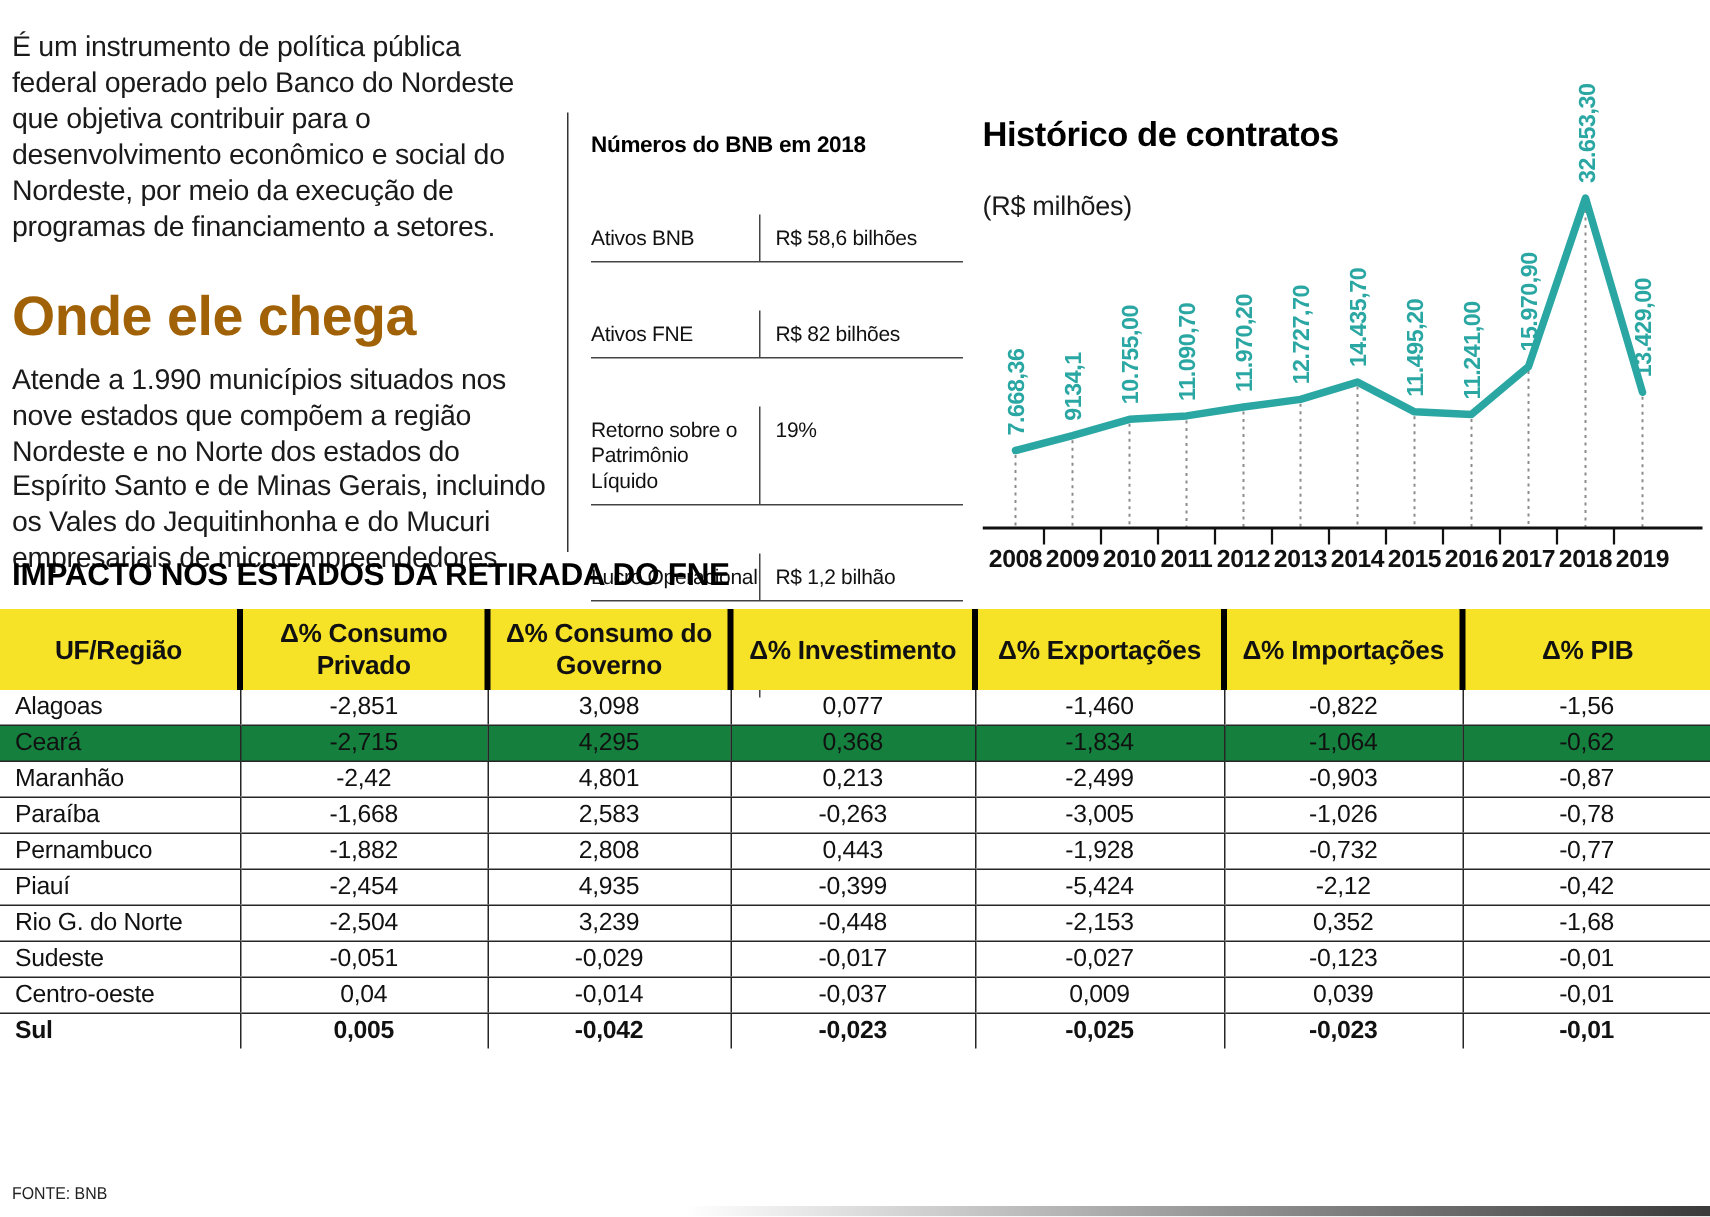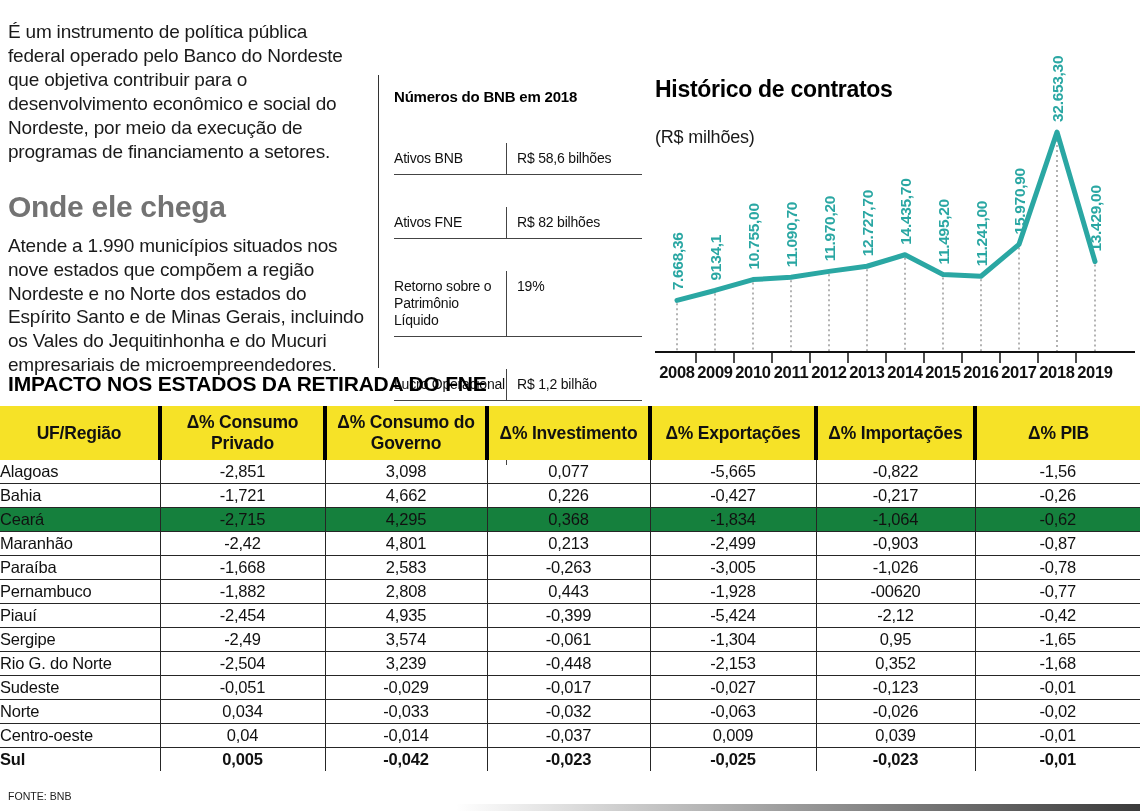--- a/index.html
+++ b/index.html
@@ -14,7 +14,7 @@
     font-size:44px;letter-spacing:.5px;margin:2px 0 0 0;color:#000;
   }
   .intro{font-size:19px;line-height:1.26;margin:20px 0 0 0;letter-spacing:-.2px;color:#1a1a1a;}
-  .sub-heading{font-size:30px;font-weight:700;margin:26px 0 0 0;letter-spacing:-.3px;color:#737373;}
+  .sub-heading{font-size:37px;font-weight:700;margin:26px 0 0 0;letter-spacing:-.3px;color:#a16207;}
   .reach{margin-top:10px;}
   
   .v-divider{position:absolute;left:378px;top:75px;width:1px;height:293px;background:#333;}

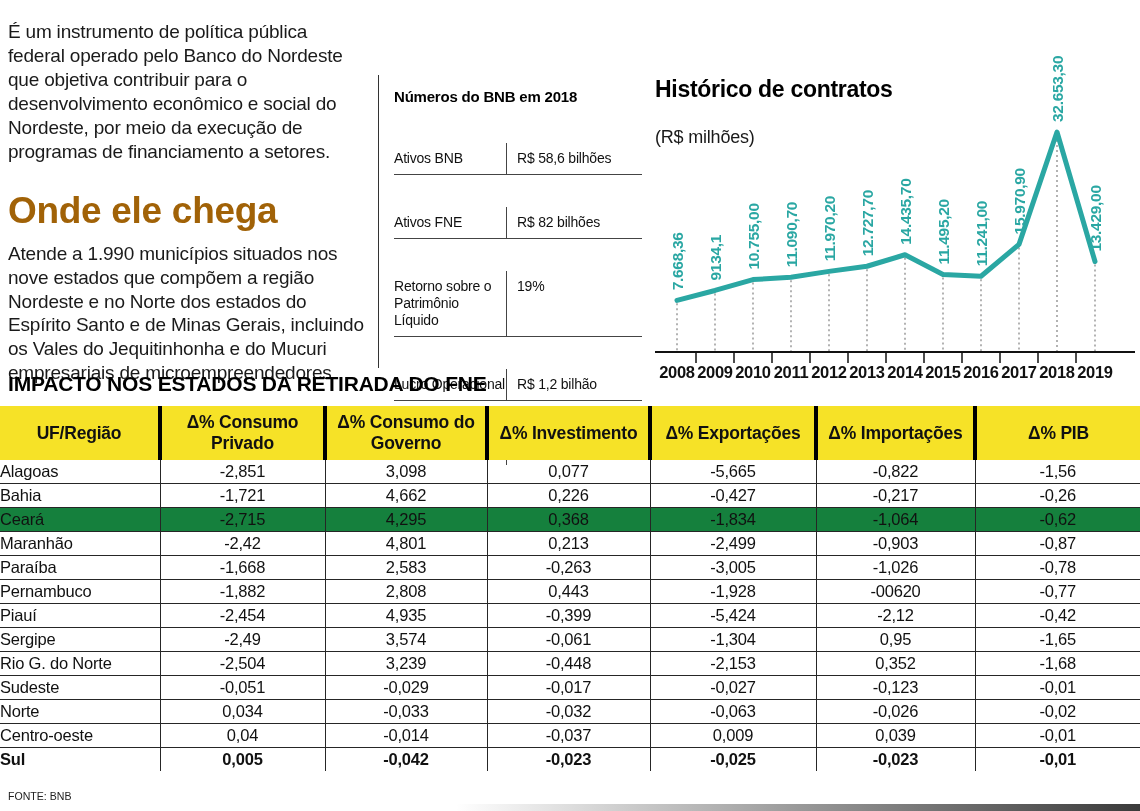--- a/index.html
+++ b/index.html
@@ -44,7 +44,7 @@
     font-size:16.5px;text-align:center;padding:2px 0;line-height:1.15;height:19px;
     border-bottom:1px solid #262626;border-left:1px solid #262626;letter-spacing:-.2px;
   }
-  table.impact-tbl td:first-child{border-left:none;text-align:left;padding-left:0;}
+  table.impact-tbl td:first-child{border-left:none;text-align:left;padding-left:10px;}
   table.impact-tbl tr:last-child td{border-bottom:none;font-weight:bold;}
   table.impact-tbl tr.highlight td{background:#15803d;}
   

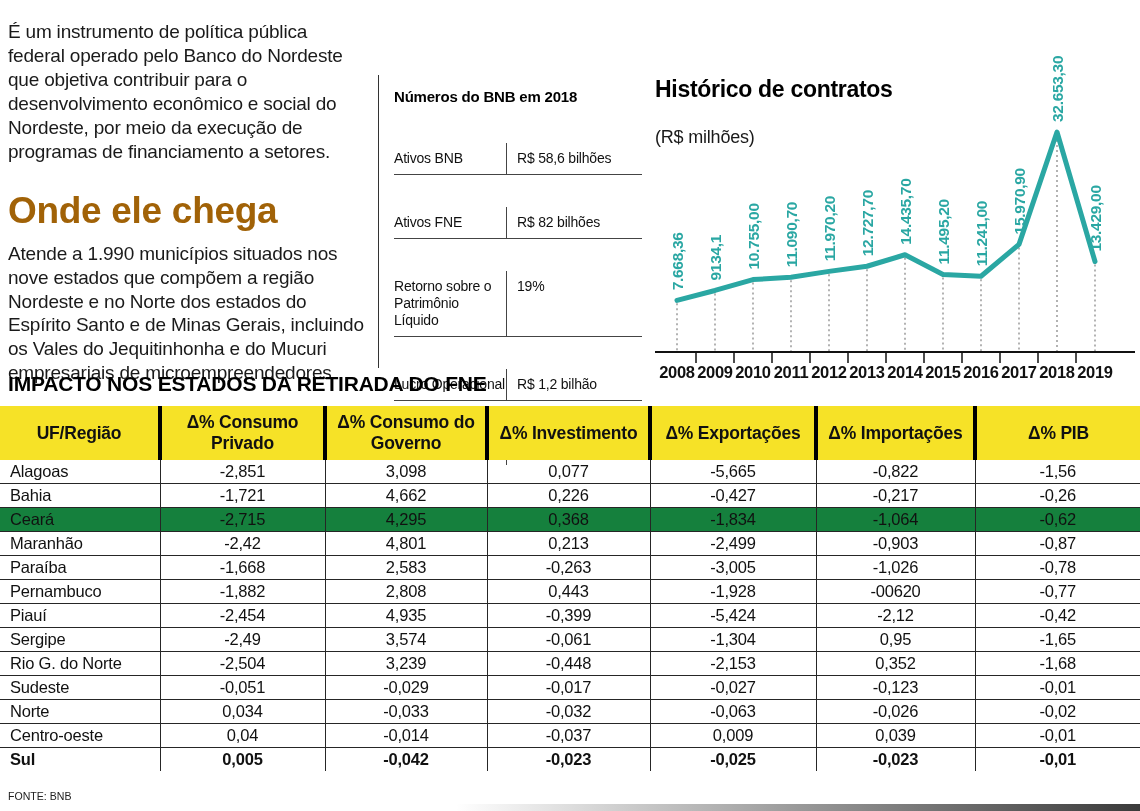--- a/index.html
+++ b/index.html
@@ -177,7 +177,7 @@
             <td>-2,851</td>
             <td>3,098</td>
             <td>0,077</td>
-            <td>-5,665</td>
+            <td>-1,460</td>
             <td>-0,822</td>
             <td>-1,56</td>
           </tr>

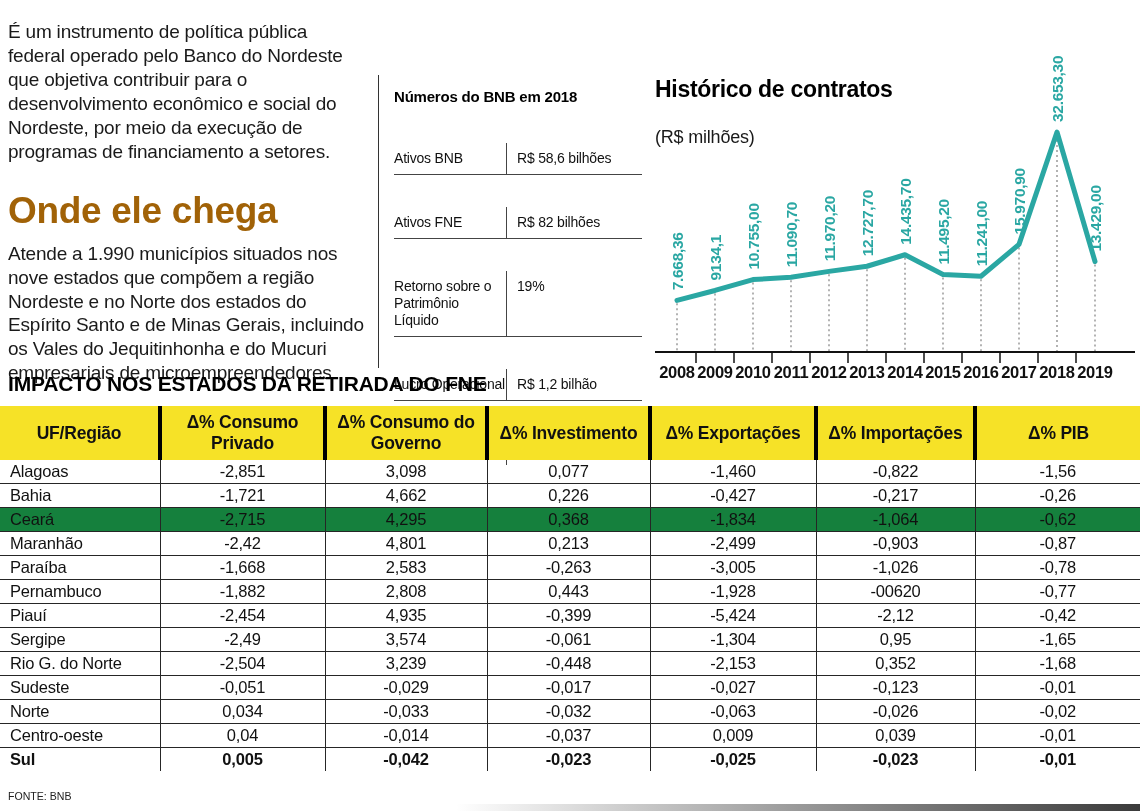--- a/index.html
+++ b/index.html
@@ -181,15 +181,6 @@
             <td>-0,822</td>
             <td>-1,56</td>
           </tr>
-          <tr>
-            <td>Bahia</td>
-            <td>-1,721</td>
-            <td>4,662</td>
-            <td>0,226</td>
-            <td>-0,427</td>
-            <td>-0,217</td>
-            <td>-0,26</td>
-          </tr>
           <tr class="highlight">
             <td>Ceará</td>
             <td>-2,715</td>

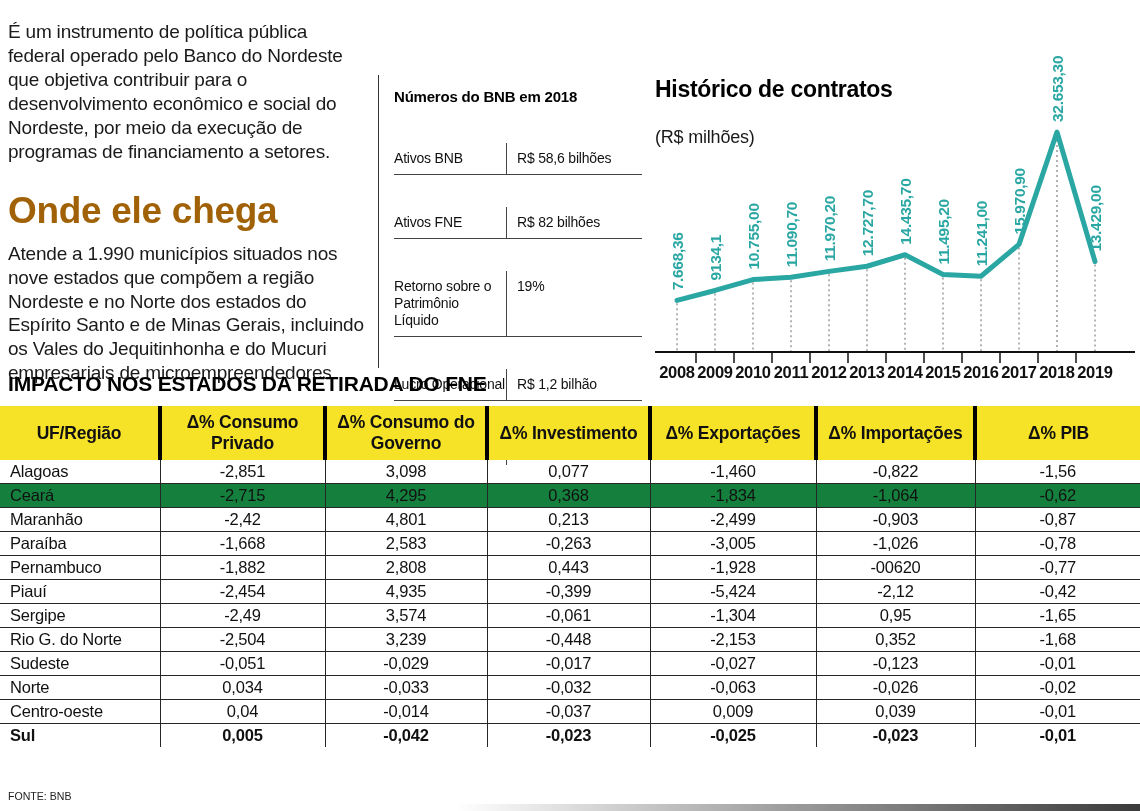--- a/index.html
+++ b/index.html
@@ -214,7 +214,7 @@
             <td>2,808</td>
             <td>0,443</td>
             <td>-1,928</td>
-            <td>-00620</td>
+            <td>-0,732</td>
             <td>-0,77</td>
           </tr>
           <tr>

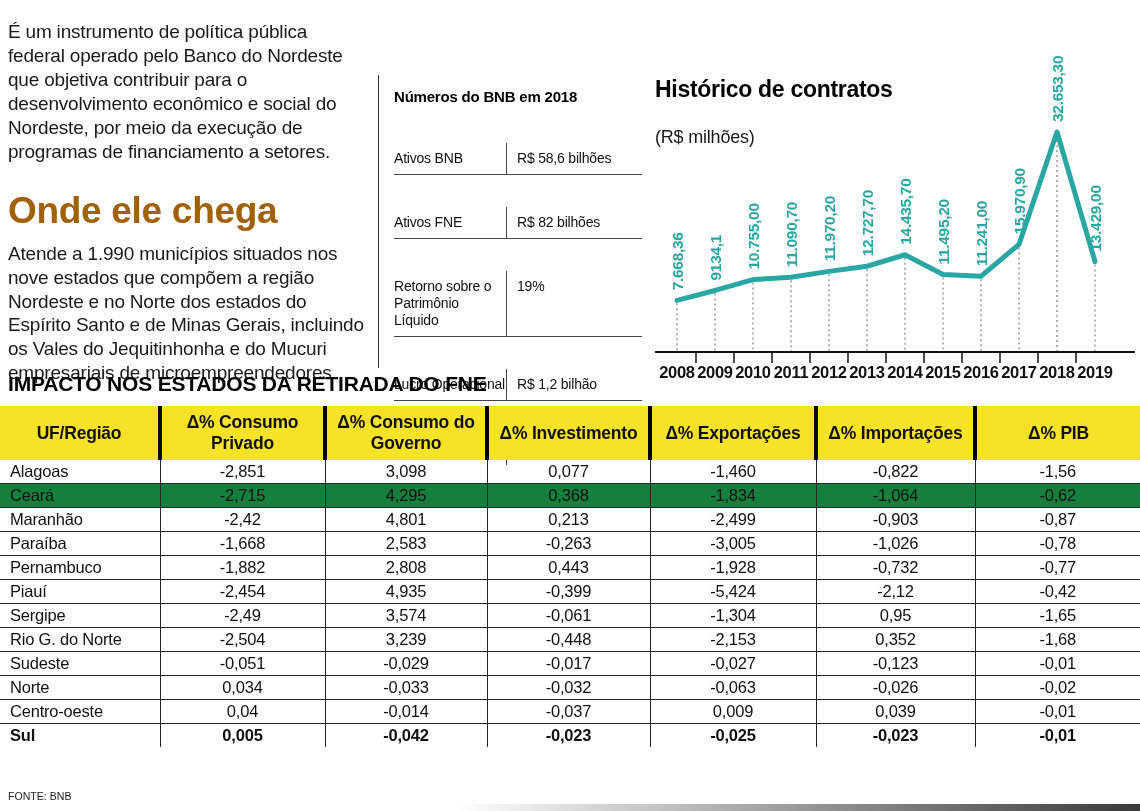--- a/index.html
+++ b/index.html
@@ -227,15 +227,6 @@
             <td>-0,42</td>
           </tr>
           <tr>
-            <td>Sergipe</td>
-            <td>-2,49</td>
-            <td>3,574</td>
-            <td>-0,061</td>
-            <td>-1,304</td>
-            <td>0,95</td>
-            <td>-1,65</td>
-          </tr>
-          <tr>
             <td>Rio G. do Norte</td>
             <td>-2,504</td>
             <td>3,239</td>

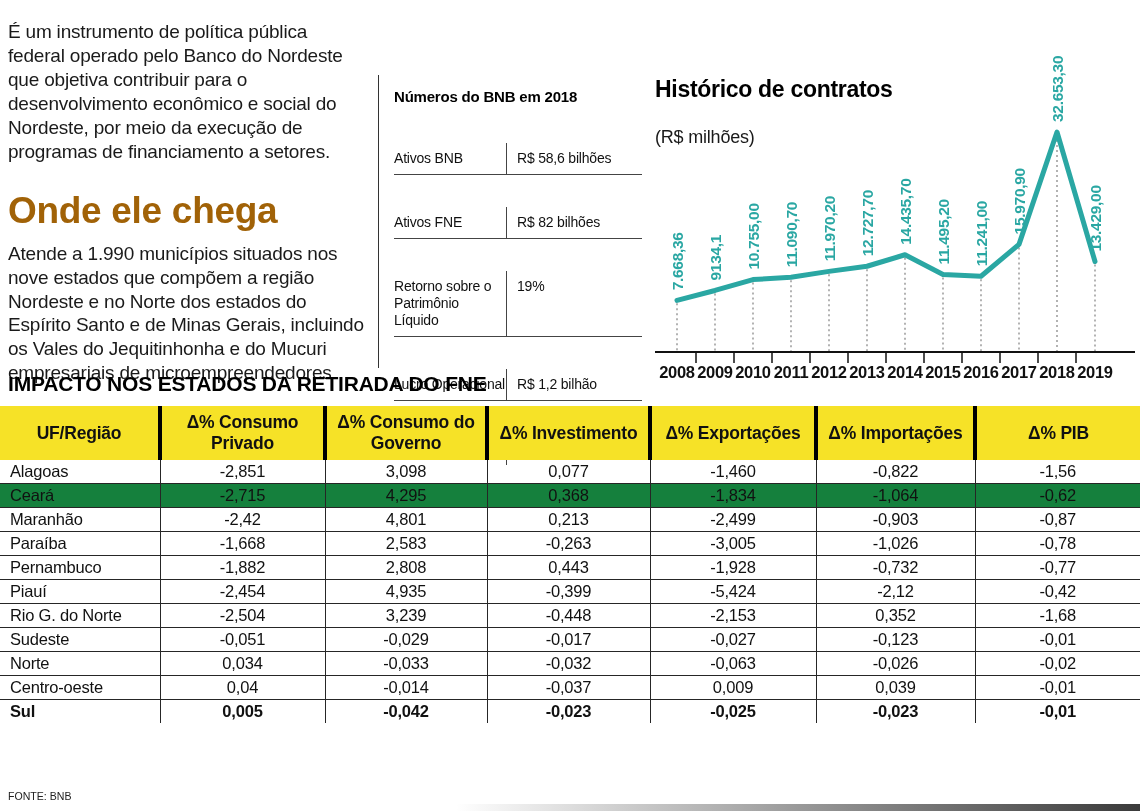--- a/index.html
+++ b/index.html
@@ -245,15 +245,6 @@
             <td>-0,01</td>
           </tr>
           <tr>
-            <td>Norte</td>
-            <td>0,034</td>
-            <td>-0,033</td>
-            <td>-0,032</td>
-            <td>-0,063</td>
-            <td>-0,026</td>
-            <td>-0,02</td>
-          </tr>
-          <tr>
             <td>Centro-oeste</td>
             <td>0,04</td>
             <td>-0,014</td>

